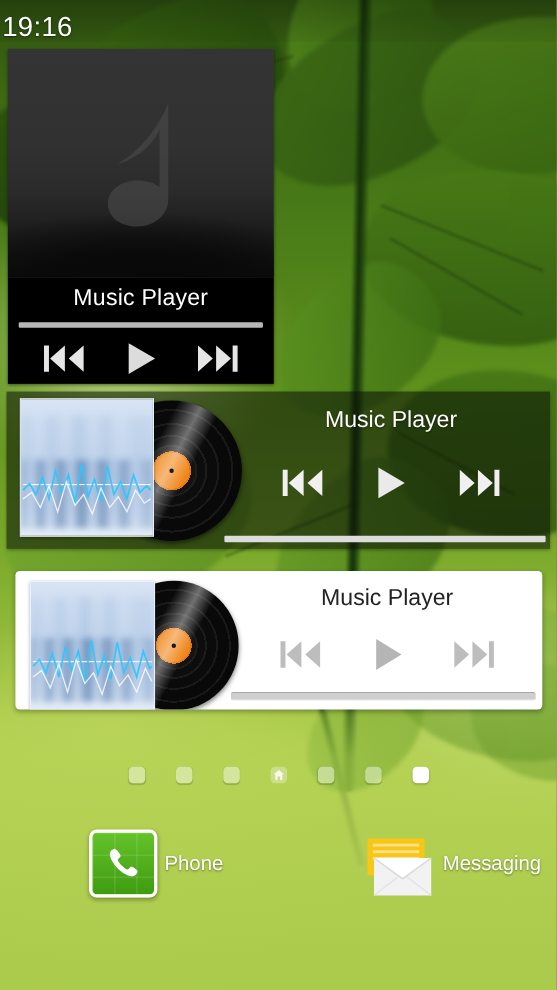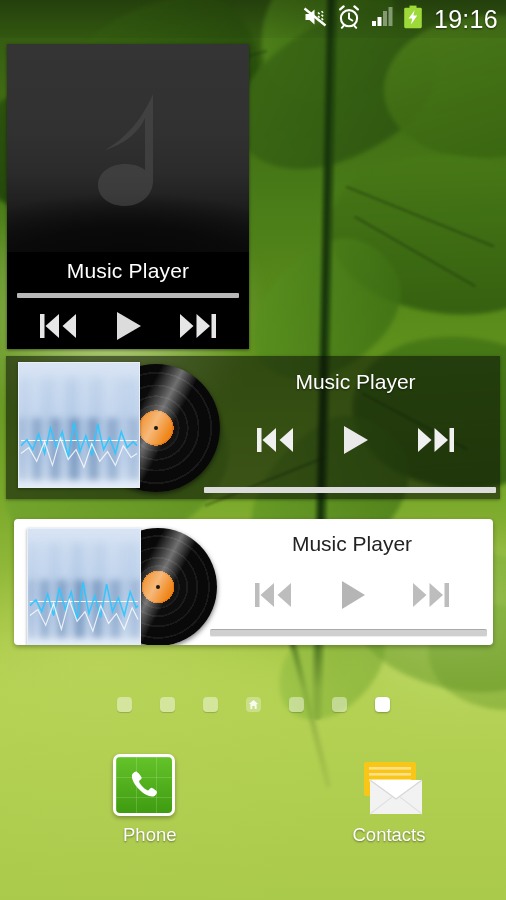--- a/index.html
+++ b/index.html
@@ -100,9 +100,10 @@
   
   #statusbar {
     position:absolute; left:0; top:0; width:506px; height:38px;
-    display:flex; align-items:center; justify-content:flex-end;
+    display:flex; justify-content:flex-end;
     padding-right:8px; gap:9px; z-index:40;
     background:linear-gradient(to bottom, rgba(0,0,0,.22), rgba(0,0,0,.05));
+    flex-direction:column;
   }
   .sb-icon { display:block; }
   .clock {

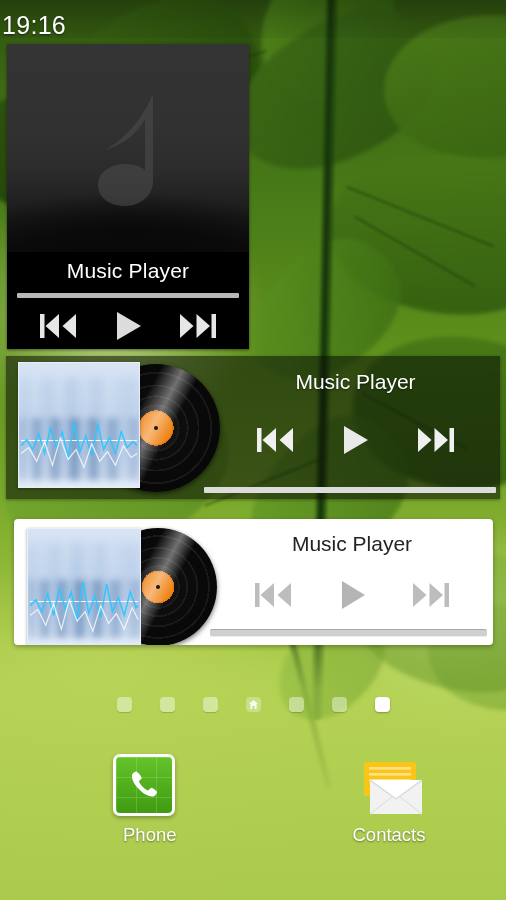--- a/index.html
+++ b/index.html
@@ -278,7 +278,7 @@
     padding:0 4px; z-index:25;
   }
   .dock-item {
-    width:96px; display:flex; flex-direction:column; align-items:flex-end; gap:7px;
+    width:96px; display:flex; flex-direction:row; align-items:center; gap:7px;
   }
   .dock-icon { width:66px; height:66px; position:relative; }
   .dock-label {

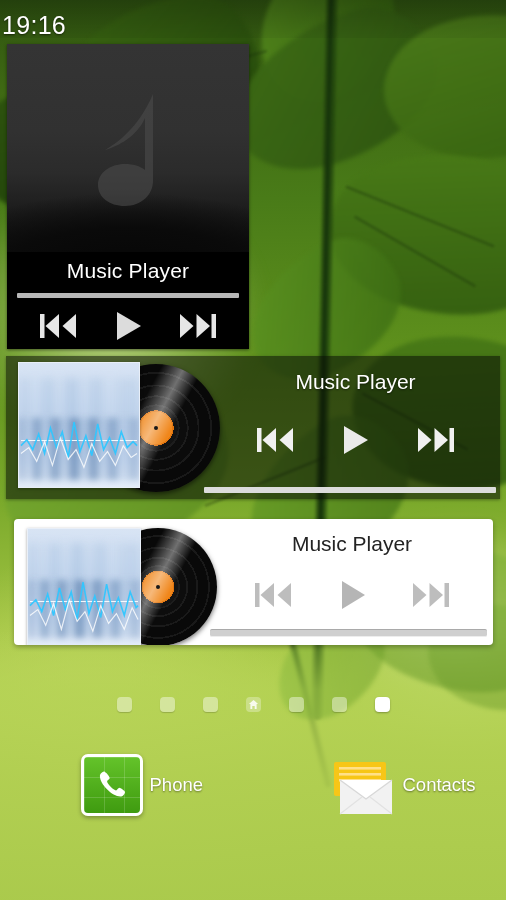--- a/index.html
+++ b/index.html
@@ -556,7 +556,7 @@
         </svg>
       </div>
     </div>
-    <span class="dock-label">Contacts</span>
+    <span class="dock-label">Messaging</span>
   </div>
 
 

